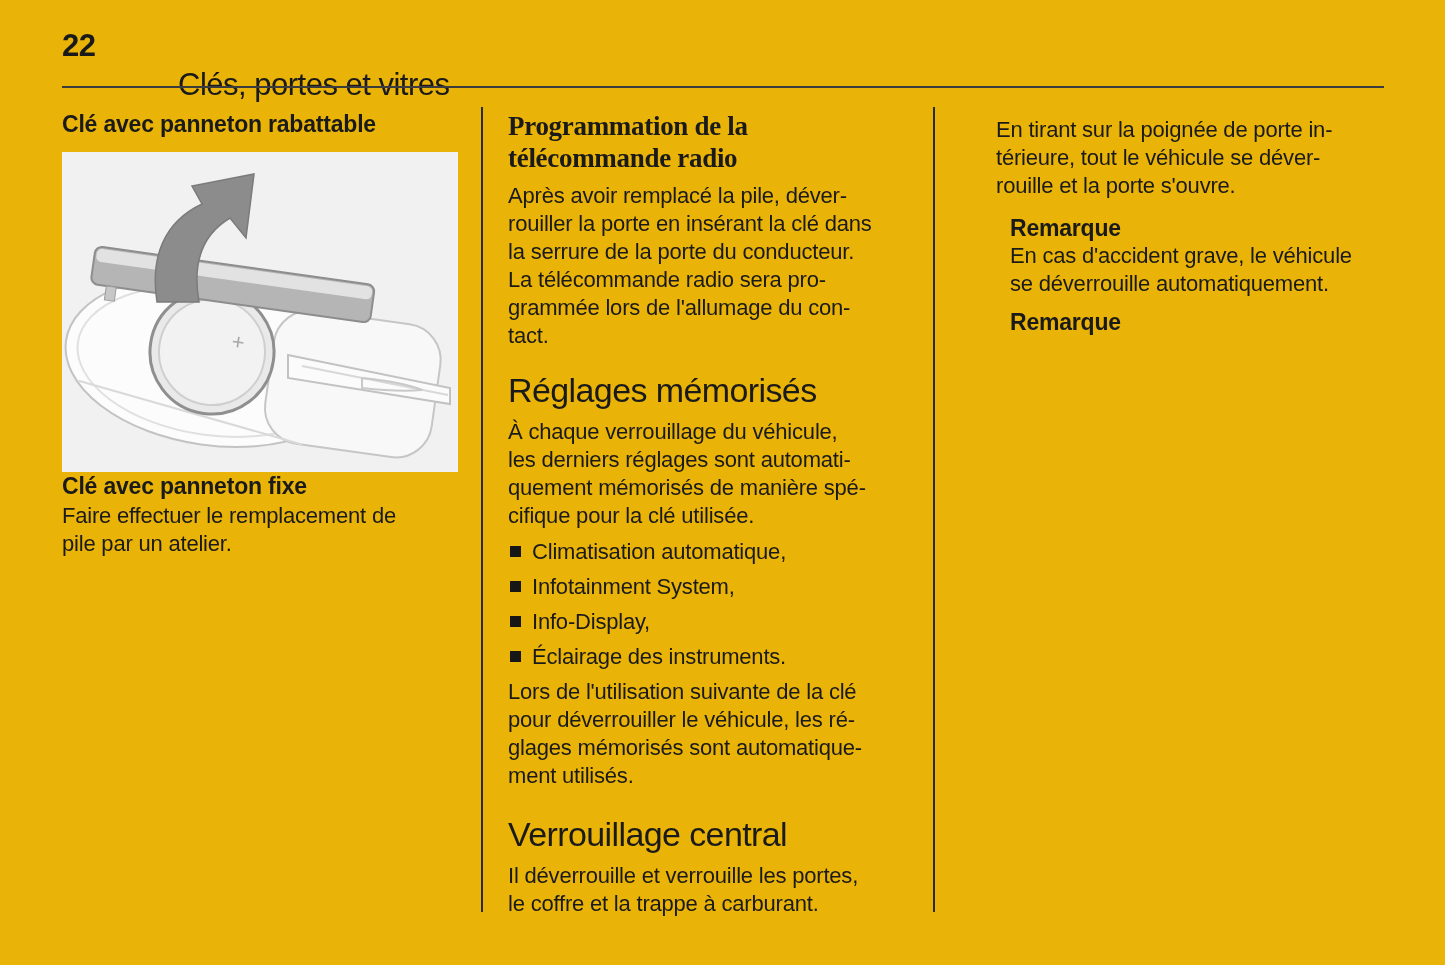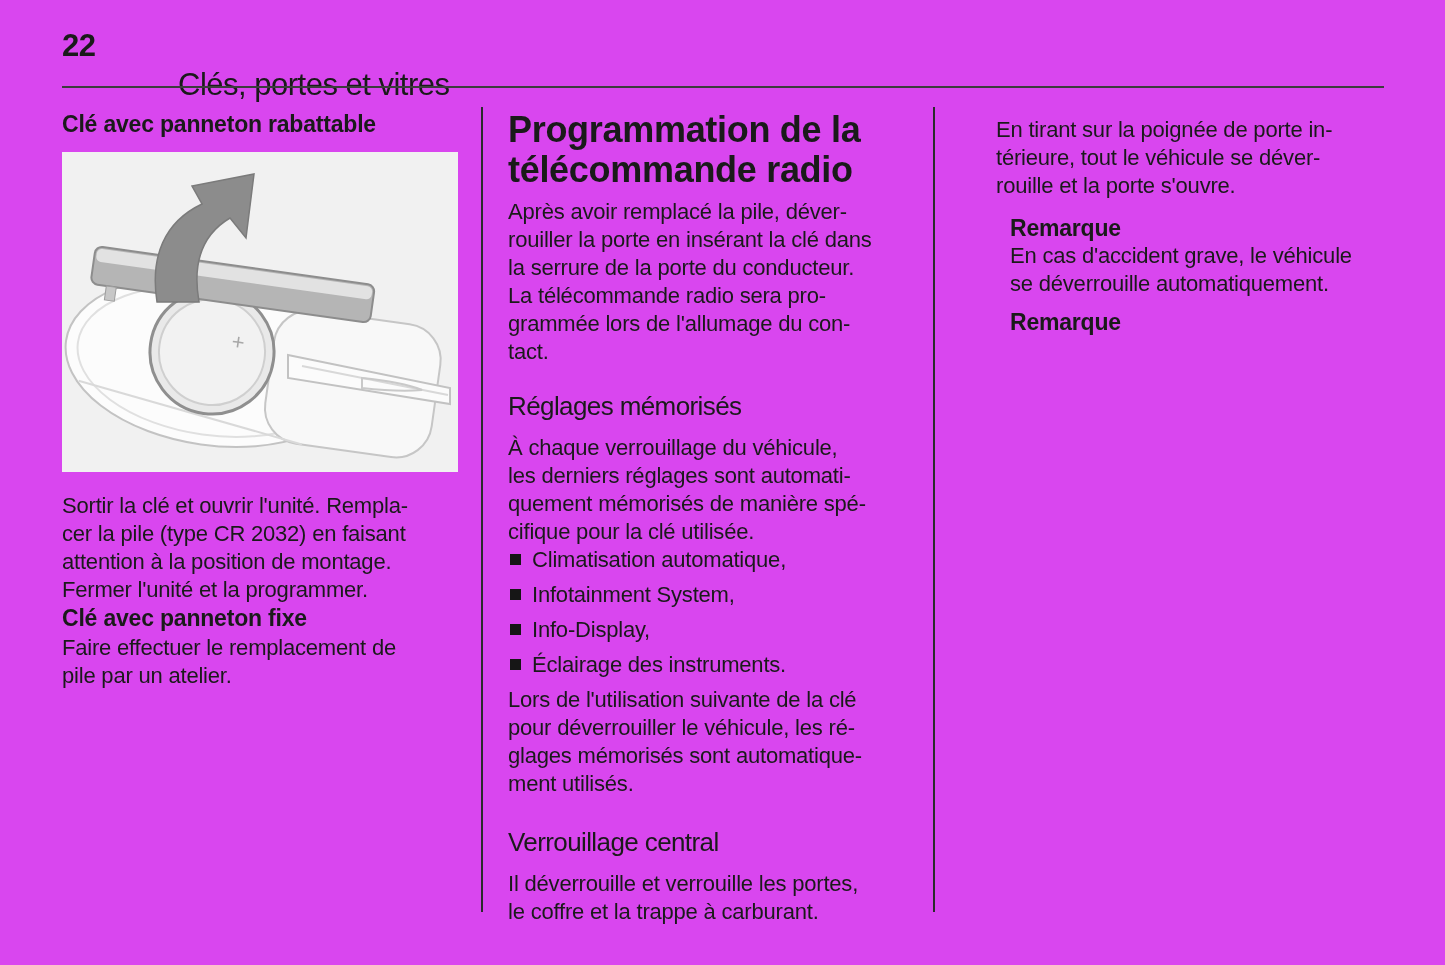--- a/index.html
+++ b/index.html
@@ -5,7 +5,7 @@
   * { margin:0; padding:0; box-sizing:border-box; }
   html,body { background:#ffffff; }
   #page {
-    position:relative; width:1445px; height:965px; background:#d946ef;
+    position:relative; width:1445px; height:965px; background:#eab308;
     color:#1a1a1a; font-family:"Liberation Sans", sans-serif; overflow:hidden;
   }
   .pagenum  { position:absolute; left:62px;  top:28px; font-size:31px; font-weight:bold; letter-spacing:-0.5px; }

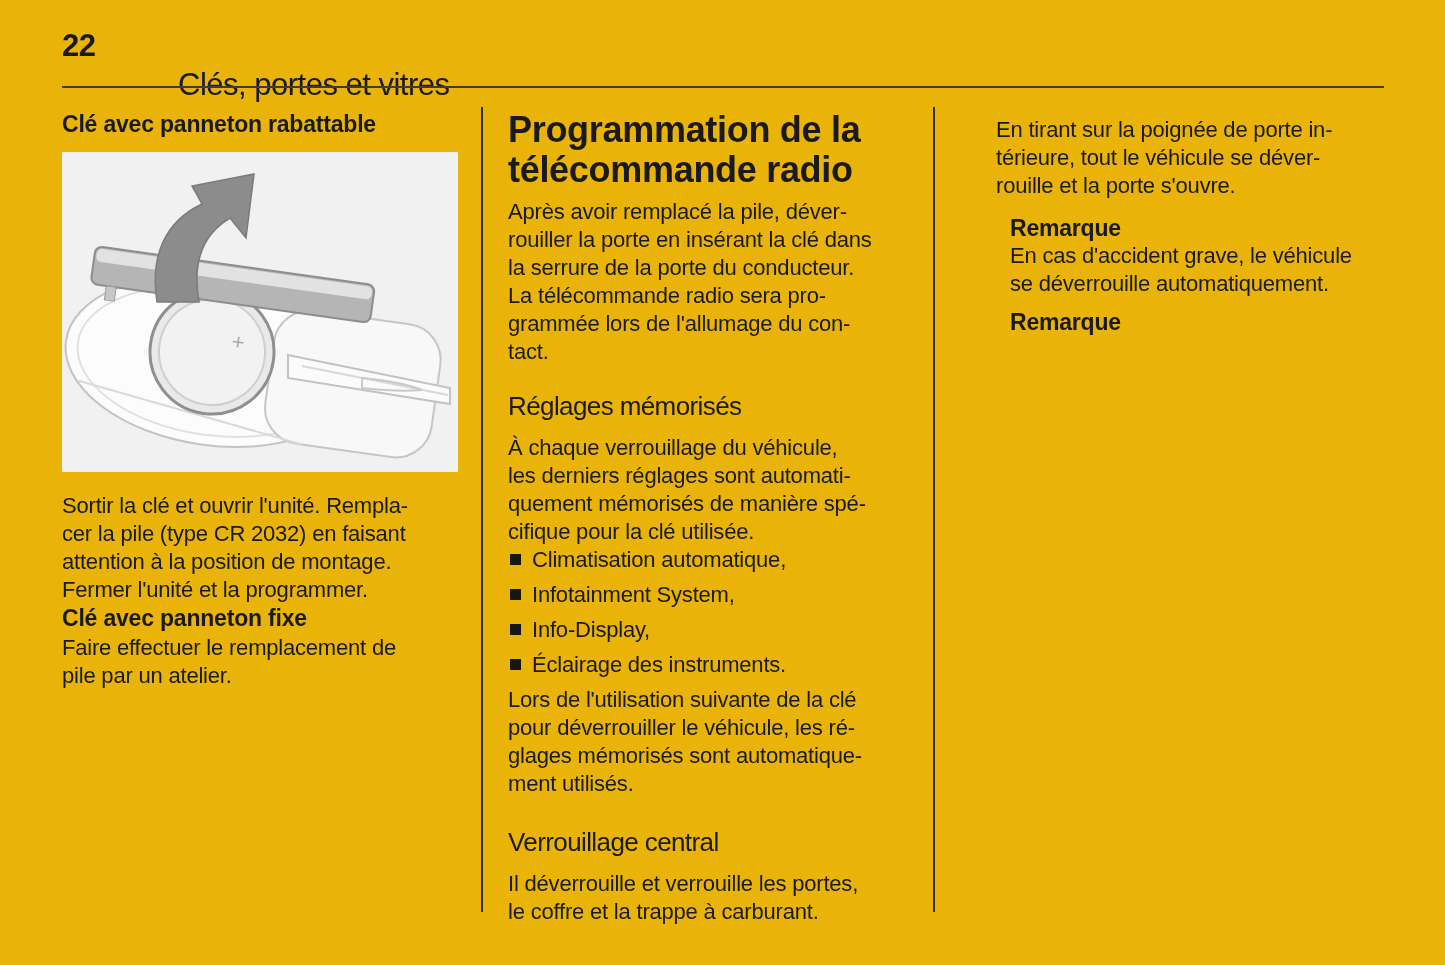--- a/index.html
+++ b/index.html
@@ -21,7 +21,7 @@
 
   .body { font-size:22px; line-height:28px; letter-spacing:-0.2px; white-space:pre-line; }
   .h2   { font-size:26px; font-weight:400; letter-spacing:-0.6px; line-height:40px; }
-  .h3   { font-size:36px; font-weight:700; line-height:40px; letter-spacing:-0.3px; white-space:pre-line; }
+  .h3   { font-size:27px; font-weight:700; line-height:32px; letter-spacing:-0.3px; white-space:pre-line;font-family:Liberation Serif, serif; }
   .h4   { font-size:23px; font-weight:700; line-height:28px; letter-spacing:-0.2px; }
 
   

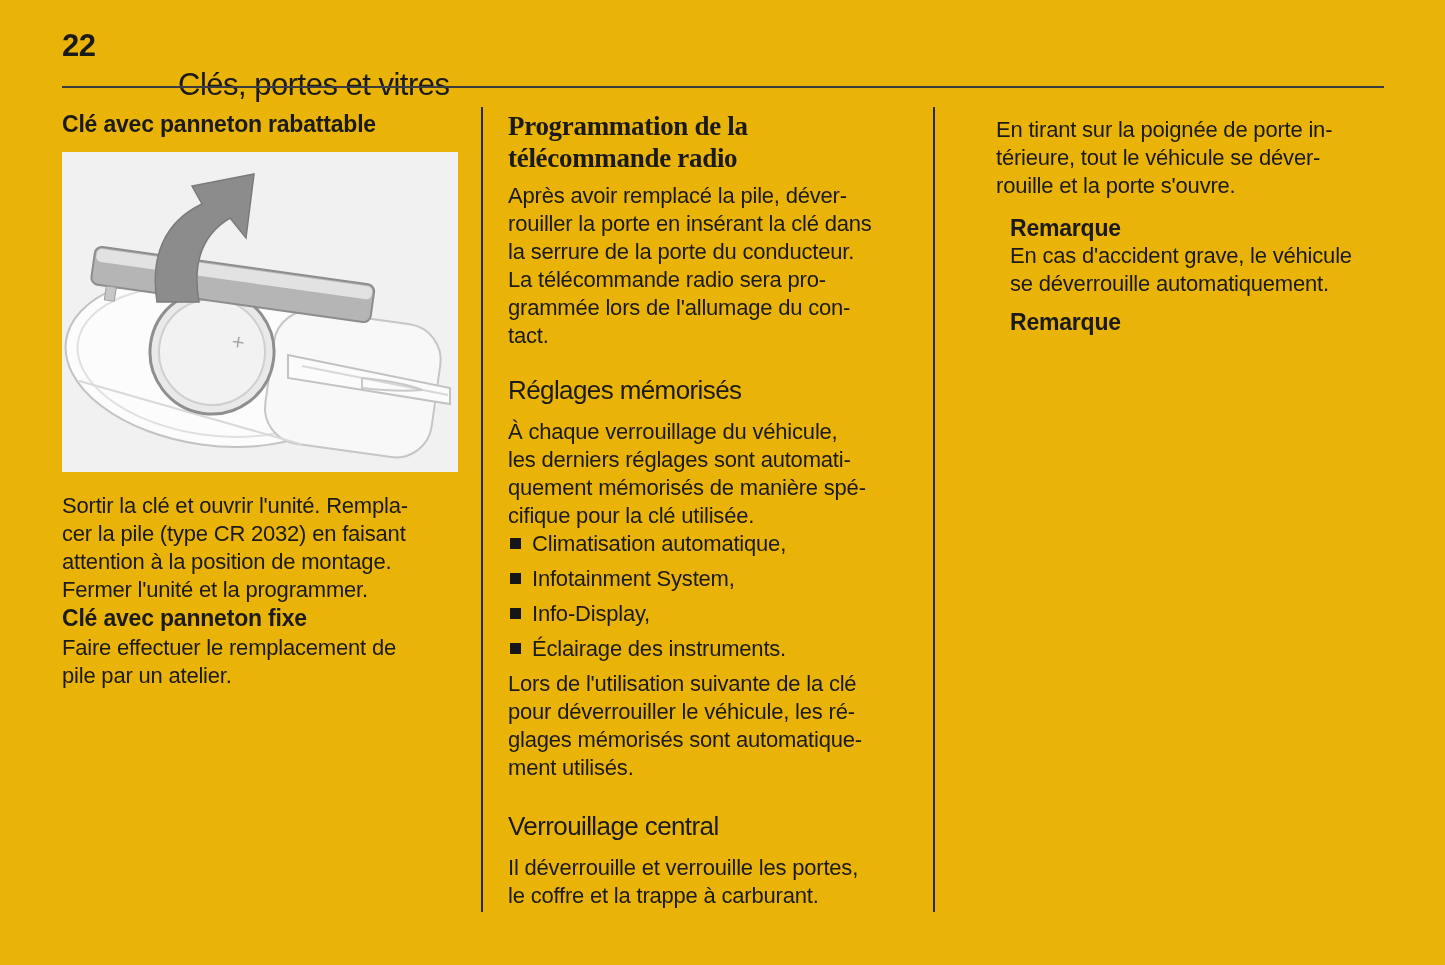--- a/index.html
+++ b/index.html
@@ -20,7 +20,7 @@
   #col-right  { left:996px; width:412px; }
 
   .body { font-size:22px; line-height:28px; letter-spacing:-0.2px; white-space:pre-line; }
-  .h2   { font-size:26px; font-weight:400; letter-spacing:-0.6px; line-height:40px; }
+  .h2   { font-size:34px; font-weight:400; letter-spacing:-0.6px; line-height:40px; }
   .h3   { font-size:27px; font-weight:700; line-height:32px; letter-spacing:-0.3px; white-space:pre-line;font-family:Liberation Serif, serif; }
   .h4   { font-size:23px; font-weight:700; line-height:28px; letter-spacing:-0.2px; }
 

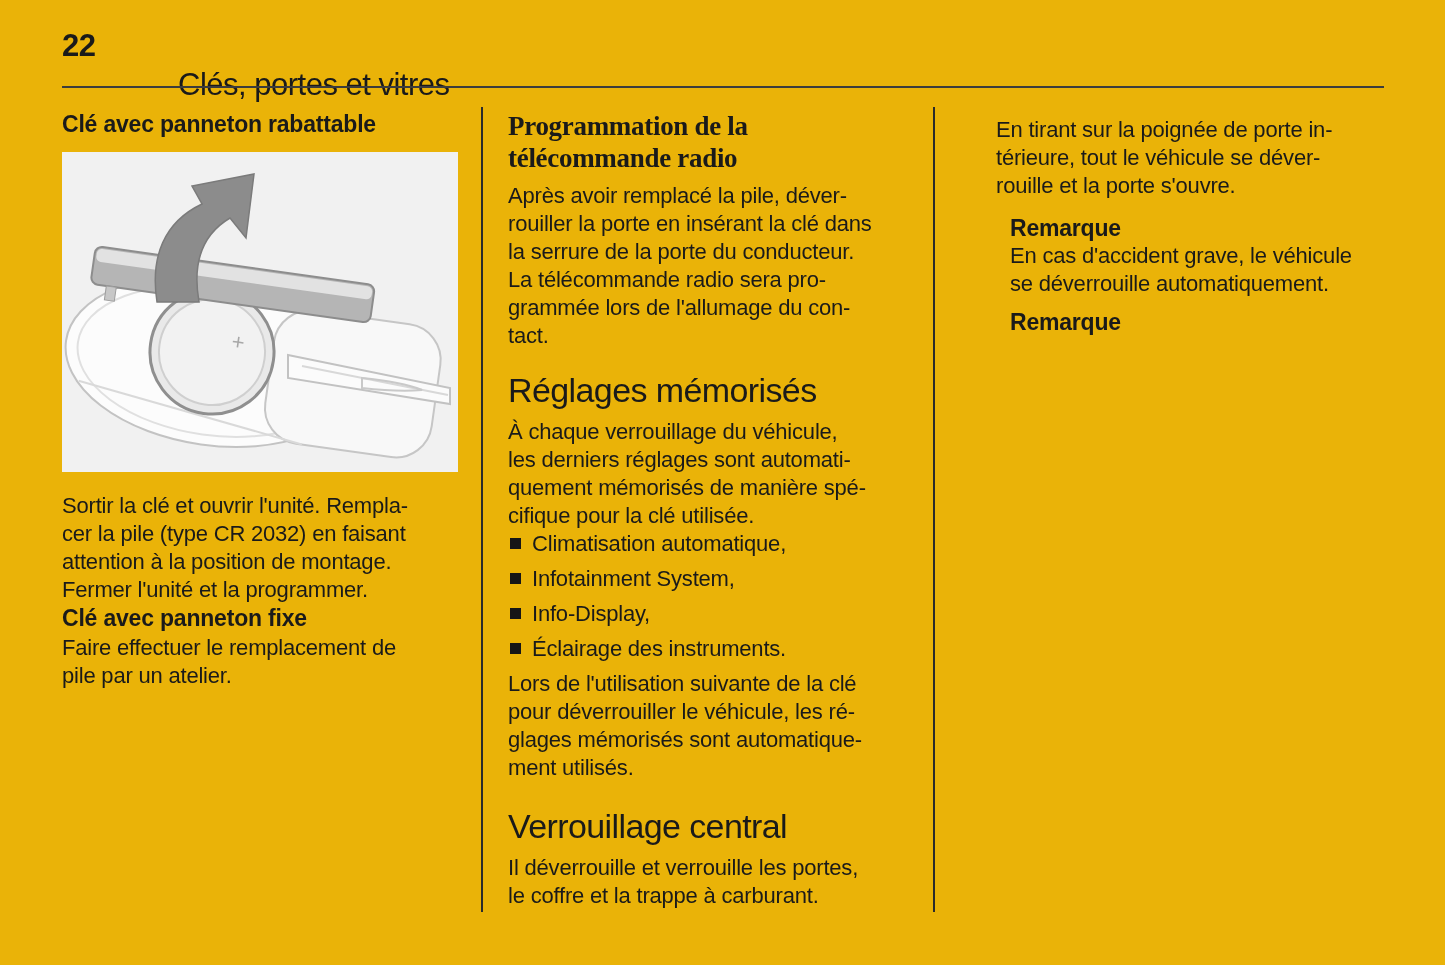--- a/index.html
+++ b/index.html
@@ -98,10 +98,6 @@
       </svg>
     </figure>
 
-    <p class="body para-1">Sortir la clé et ouvrir l'unité. Rempla-
-cer la pile (type CR 2032) en faisant
-attention à la position de montage.
-Fermer l'unité et la programmer.</p>
     <div class="h4 second">Clé avec panneton fixe</div>
     <p class="body para-2">Faire effectuer le remplacement de
 pile par un atelier.</p>

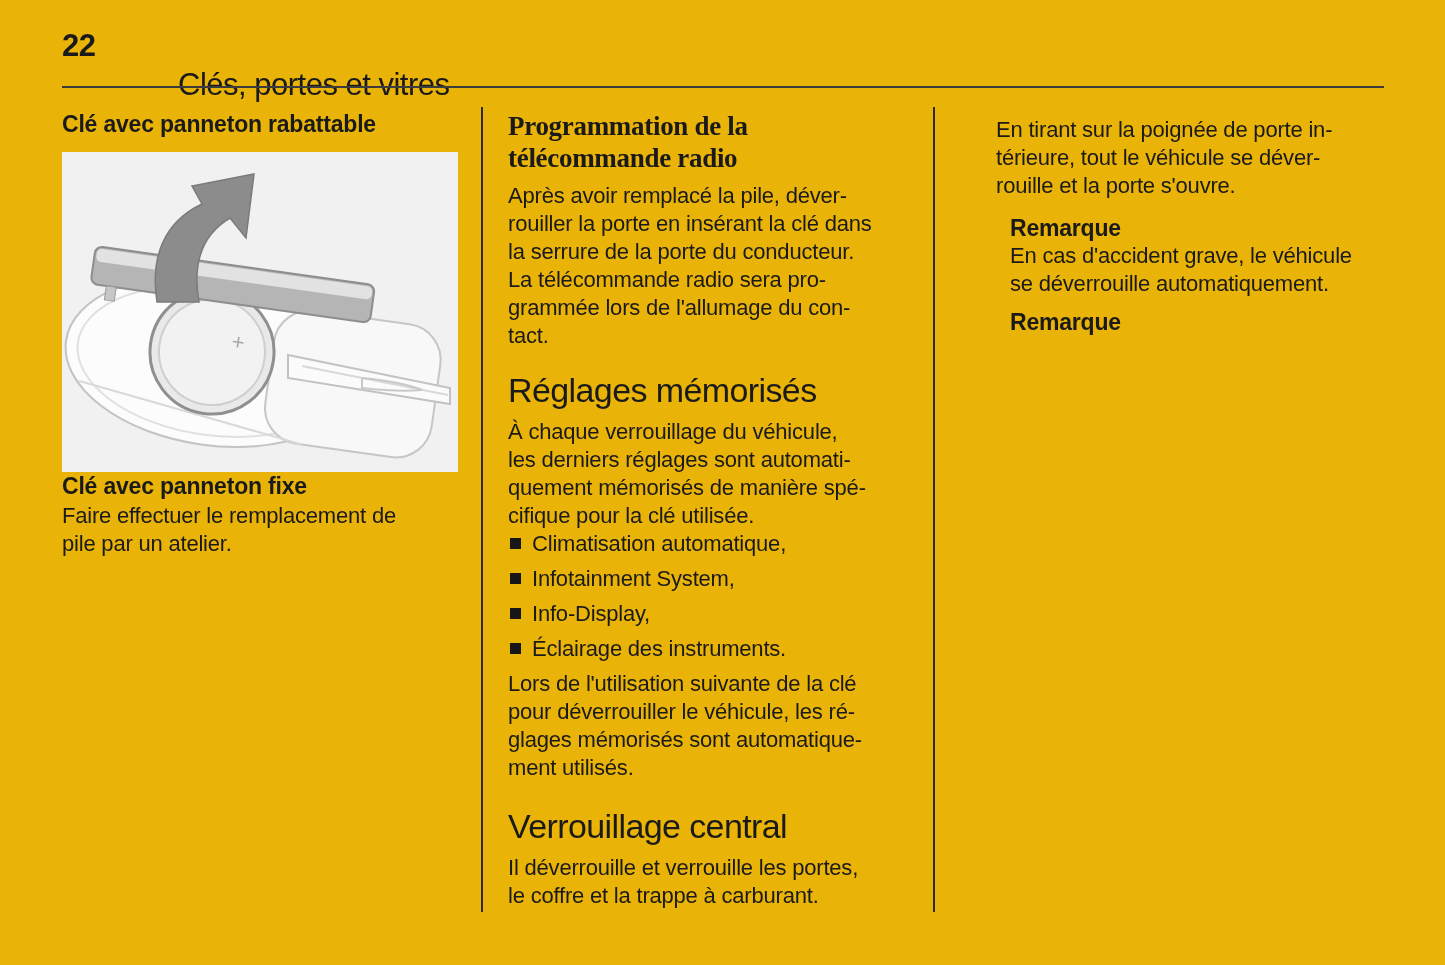--- a/index.html
+++ b/index.html
@@ -36,7 +36,7 @@
   #col-middle .para-1  { margin-top:8px; }
   #col-middle .h2.s1   { margin-top:20px; }
   #col-middle .para-2  { margin-top:8px; }
-  #col-middle ul       { list-style:none; }
+  #col-middle ul       { margin-top:8px; list-style:none; }
   #col-middle li       { display:flex; margin-bottom:7px; }
   .sq { width:11px; height:11px; background:#161616; margin:8px 11px 0 2px; flex:none; }
   #col-middle .para-3  { margin-top:4px; }

